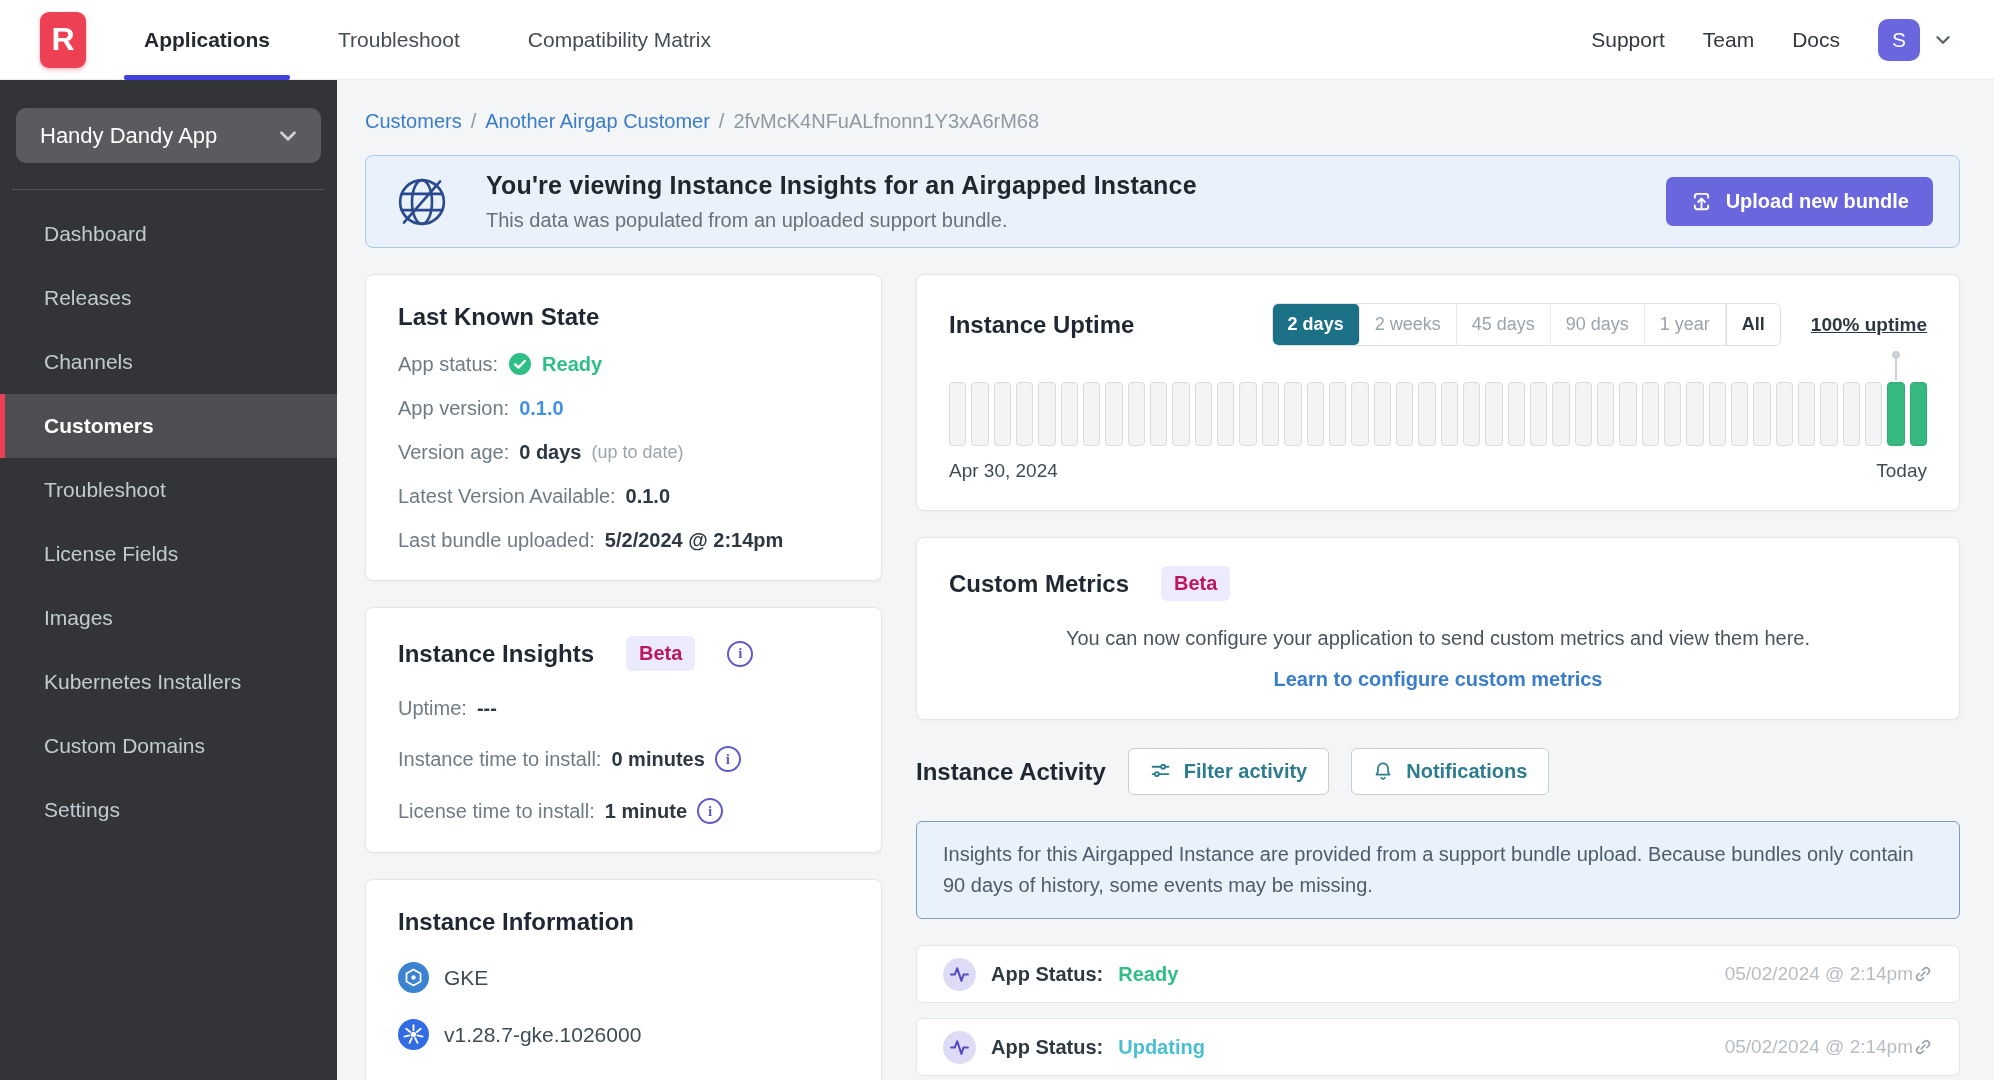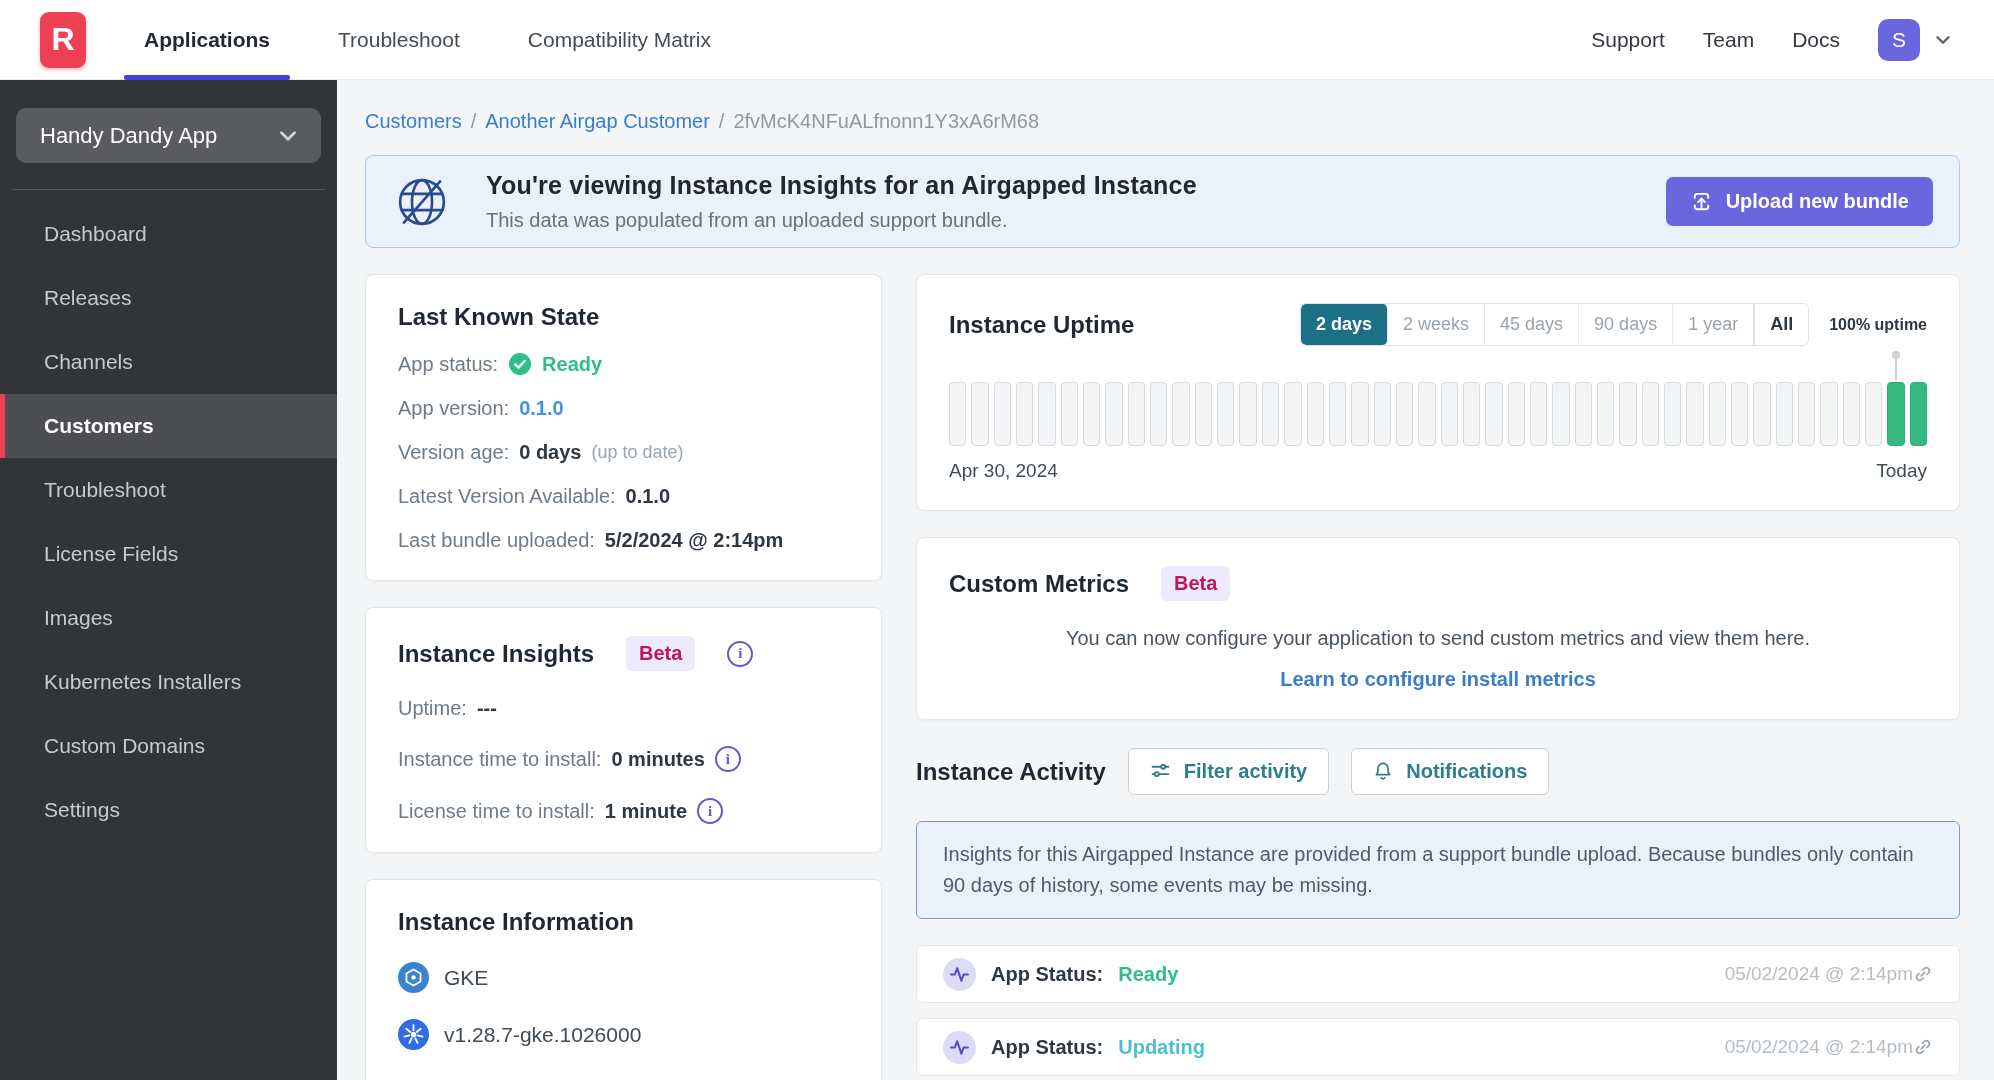--- a/index.html
+++ b/index.html
@@ -132,7 +132,7 @@
     background:var(--active-range,#1c7187); color:#fff; font-weight:700; border-radius:5px;
   }
   .range-btn.all { color:#2e3842; font-weight:700; border-left:1px solid #d9dee1; }
-  .uptime-summary { margin-left:20px; font-size:16px; color:#2e3842; font-weight:600; }
+  .uptime-summary { margin-left:30px; font-size:19px; color:#2e3842; font-weight:600;text-decoration:underline; }
   .chart-wrap { position:relative; margin-top:36px; }
   .ubars { display:flex; gap:5px; height:64px; }
   .ubar { flex:1; background:#f3f4f6; border:1px solid #d7dbde; border-radius:4px; cursor:pointer; }

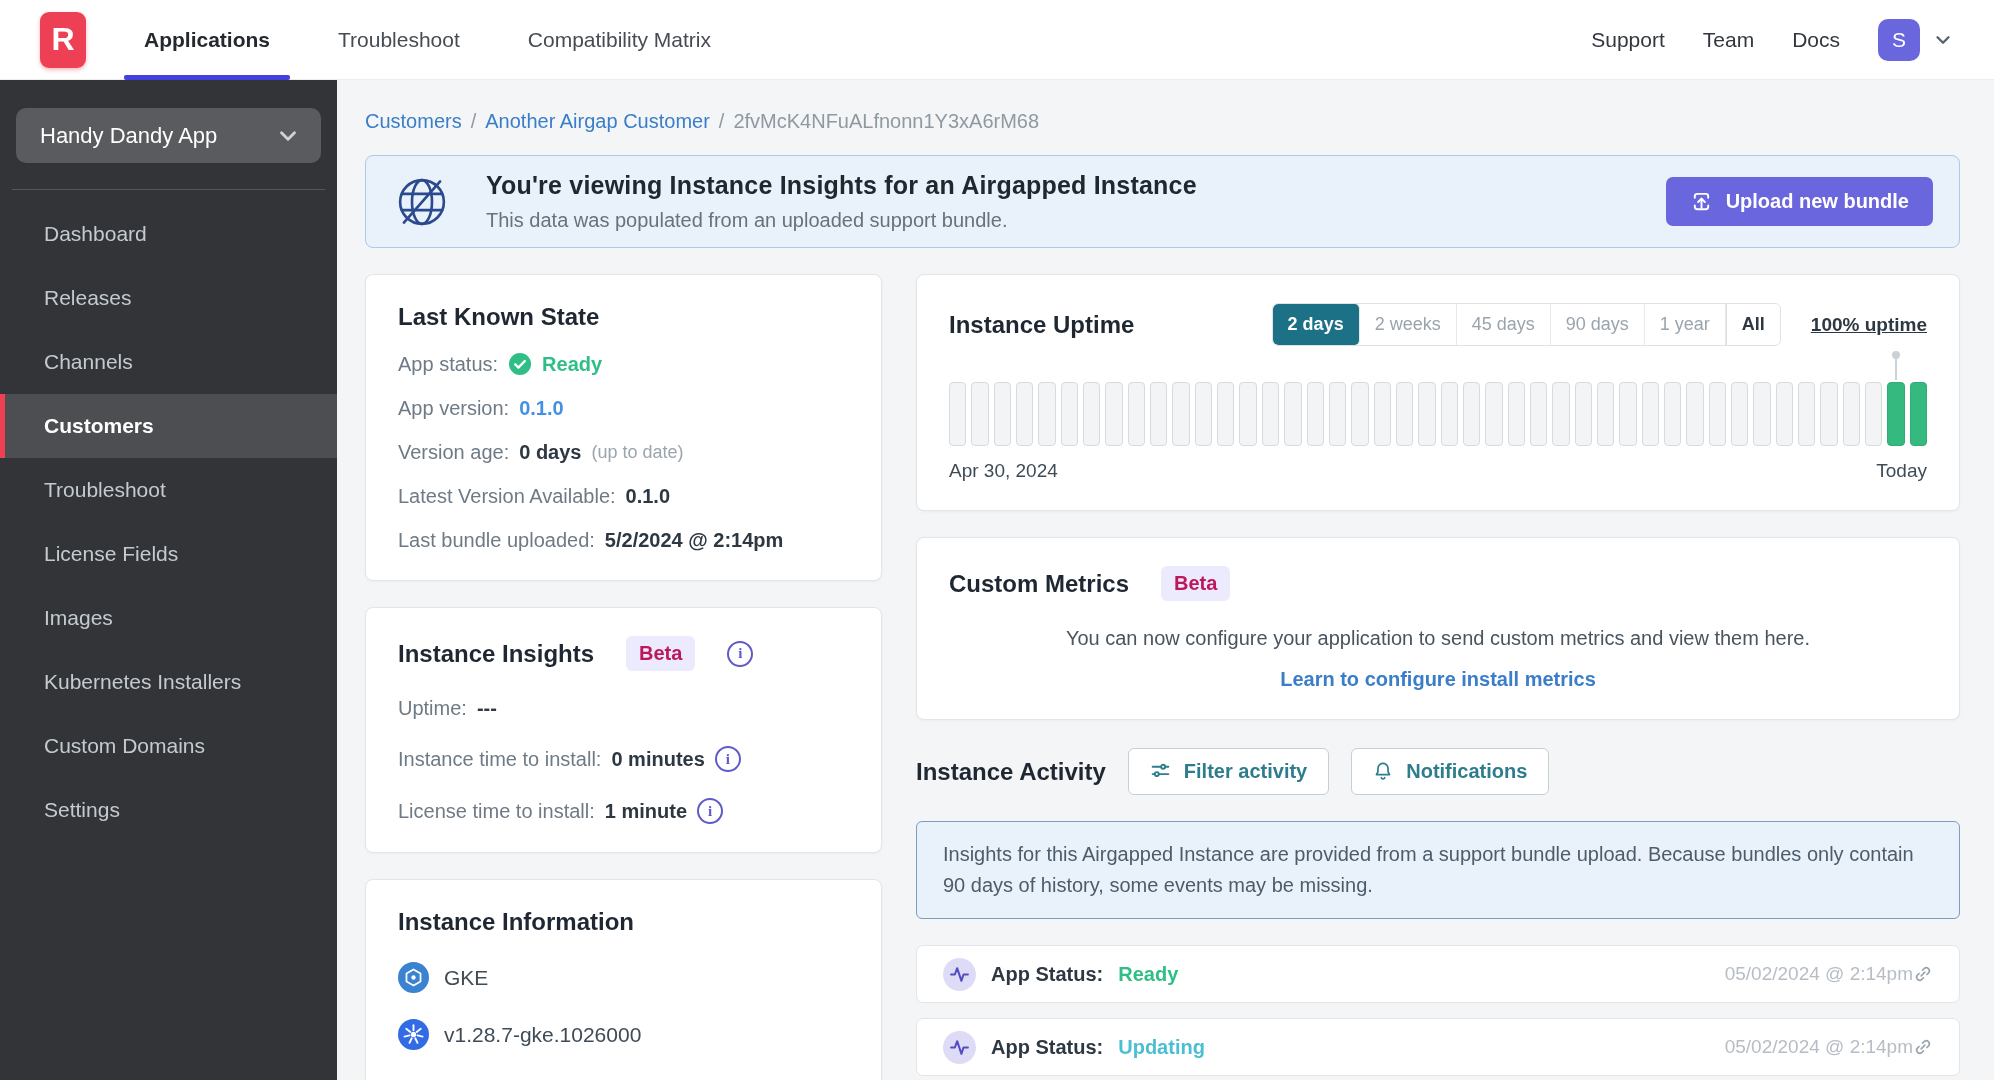--- a/index.html
+++ b/index.html
@@ -419,7 +419,7 @@
           <span class="beta-badge">Beta</span>
         </div>
         <div class="cm-body">You can now configure your application to send custom metrics and view them here.</div>
-        <a class="cm-link">Learn to configure install metrics</a>
+        <a class="cm-link">Learn to configure custom metrics</a>
       </section>
 
       <div class="activity-header">

